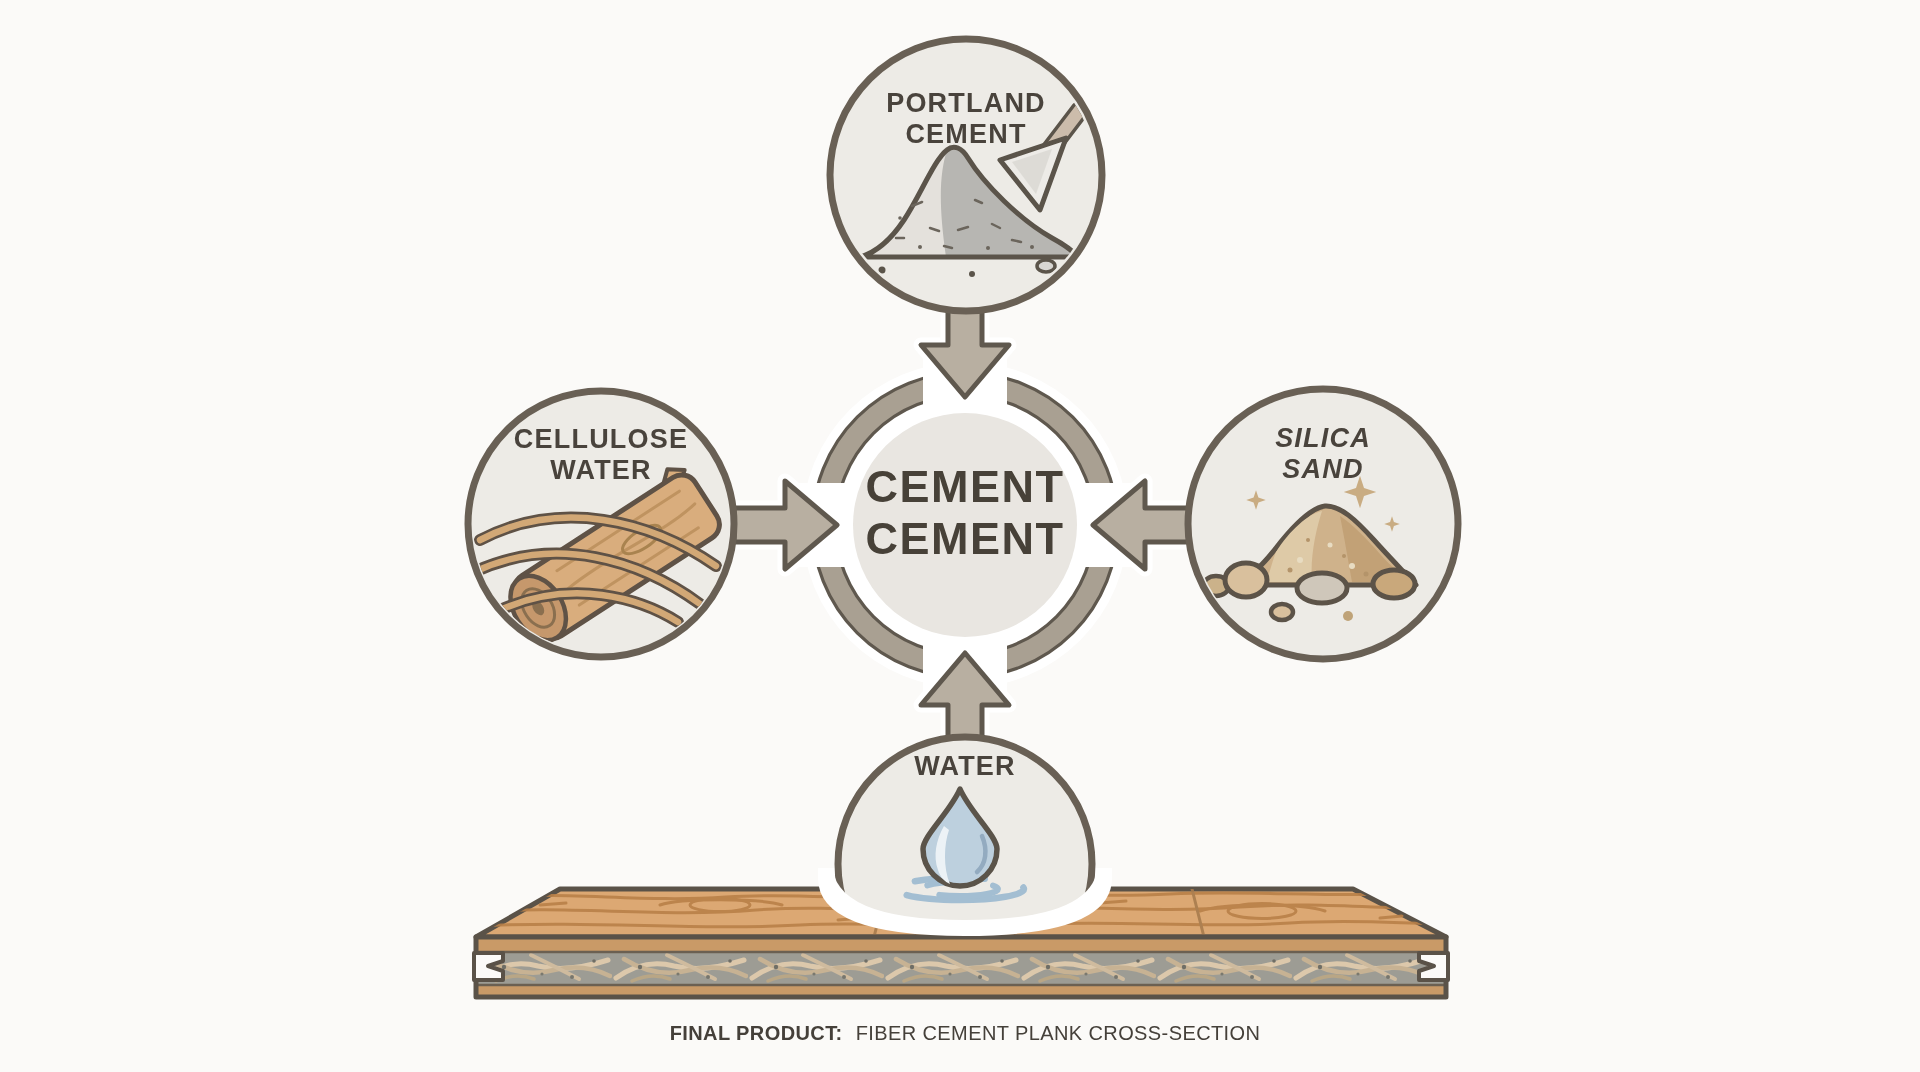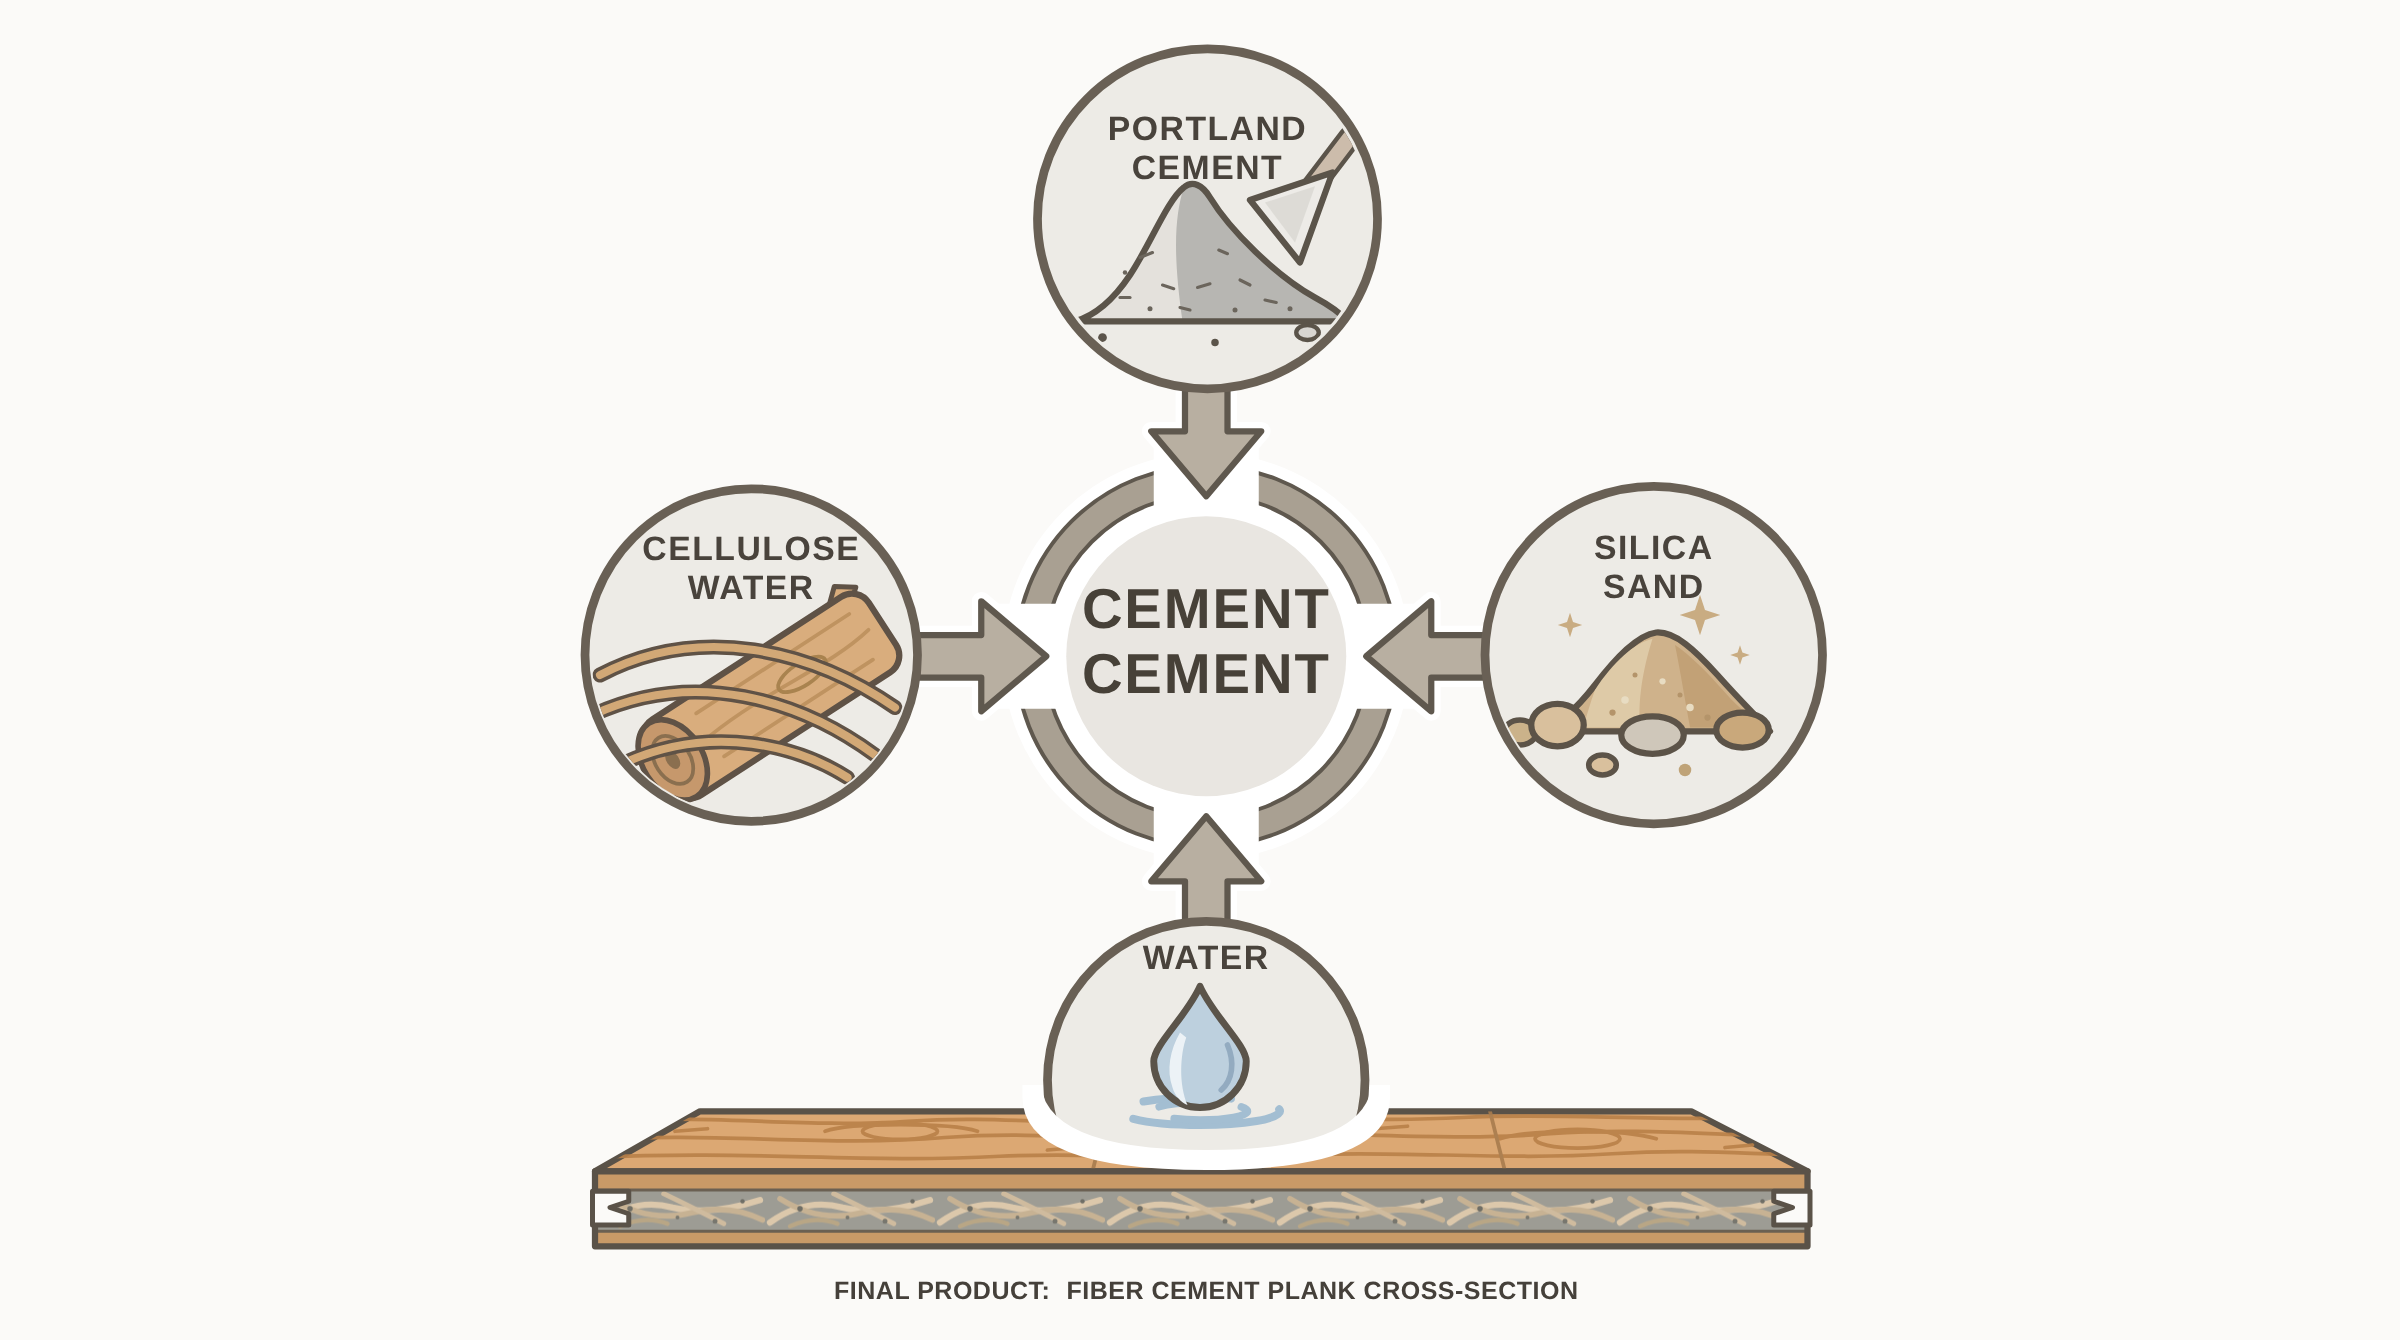--- a/index.html
+++ b/index.html
@@ -11,7 +11,7 @@
   .center-label{font-size:45px;line-height:52px;width:400px;letter-spacing:1.5px;color:#474138;}
   .lbl-portland{left:806px;top:88px;}
   .lbl-cellulose{left:441px;top:424px;}
-  .lbl-silica{left:1163px;top:423px;}
+  .lbl-silica{left:1163px;top:423px;font-style:italic;}
   .lbl-water{left:805px;top:751px;}
   .lbl-center{left:765px;top:461px;}
   .caption{position:absolute;left:460px;top:1022px;width:1010px;text-align:center;

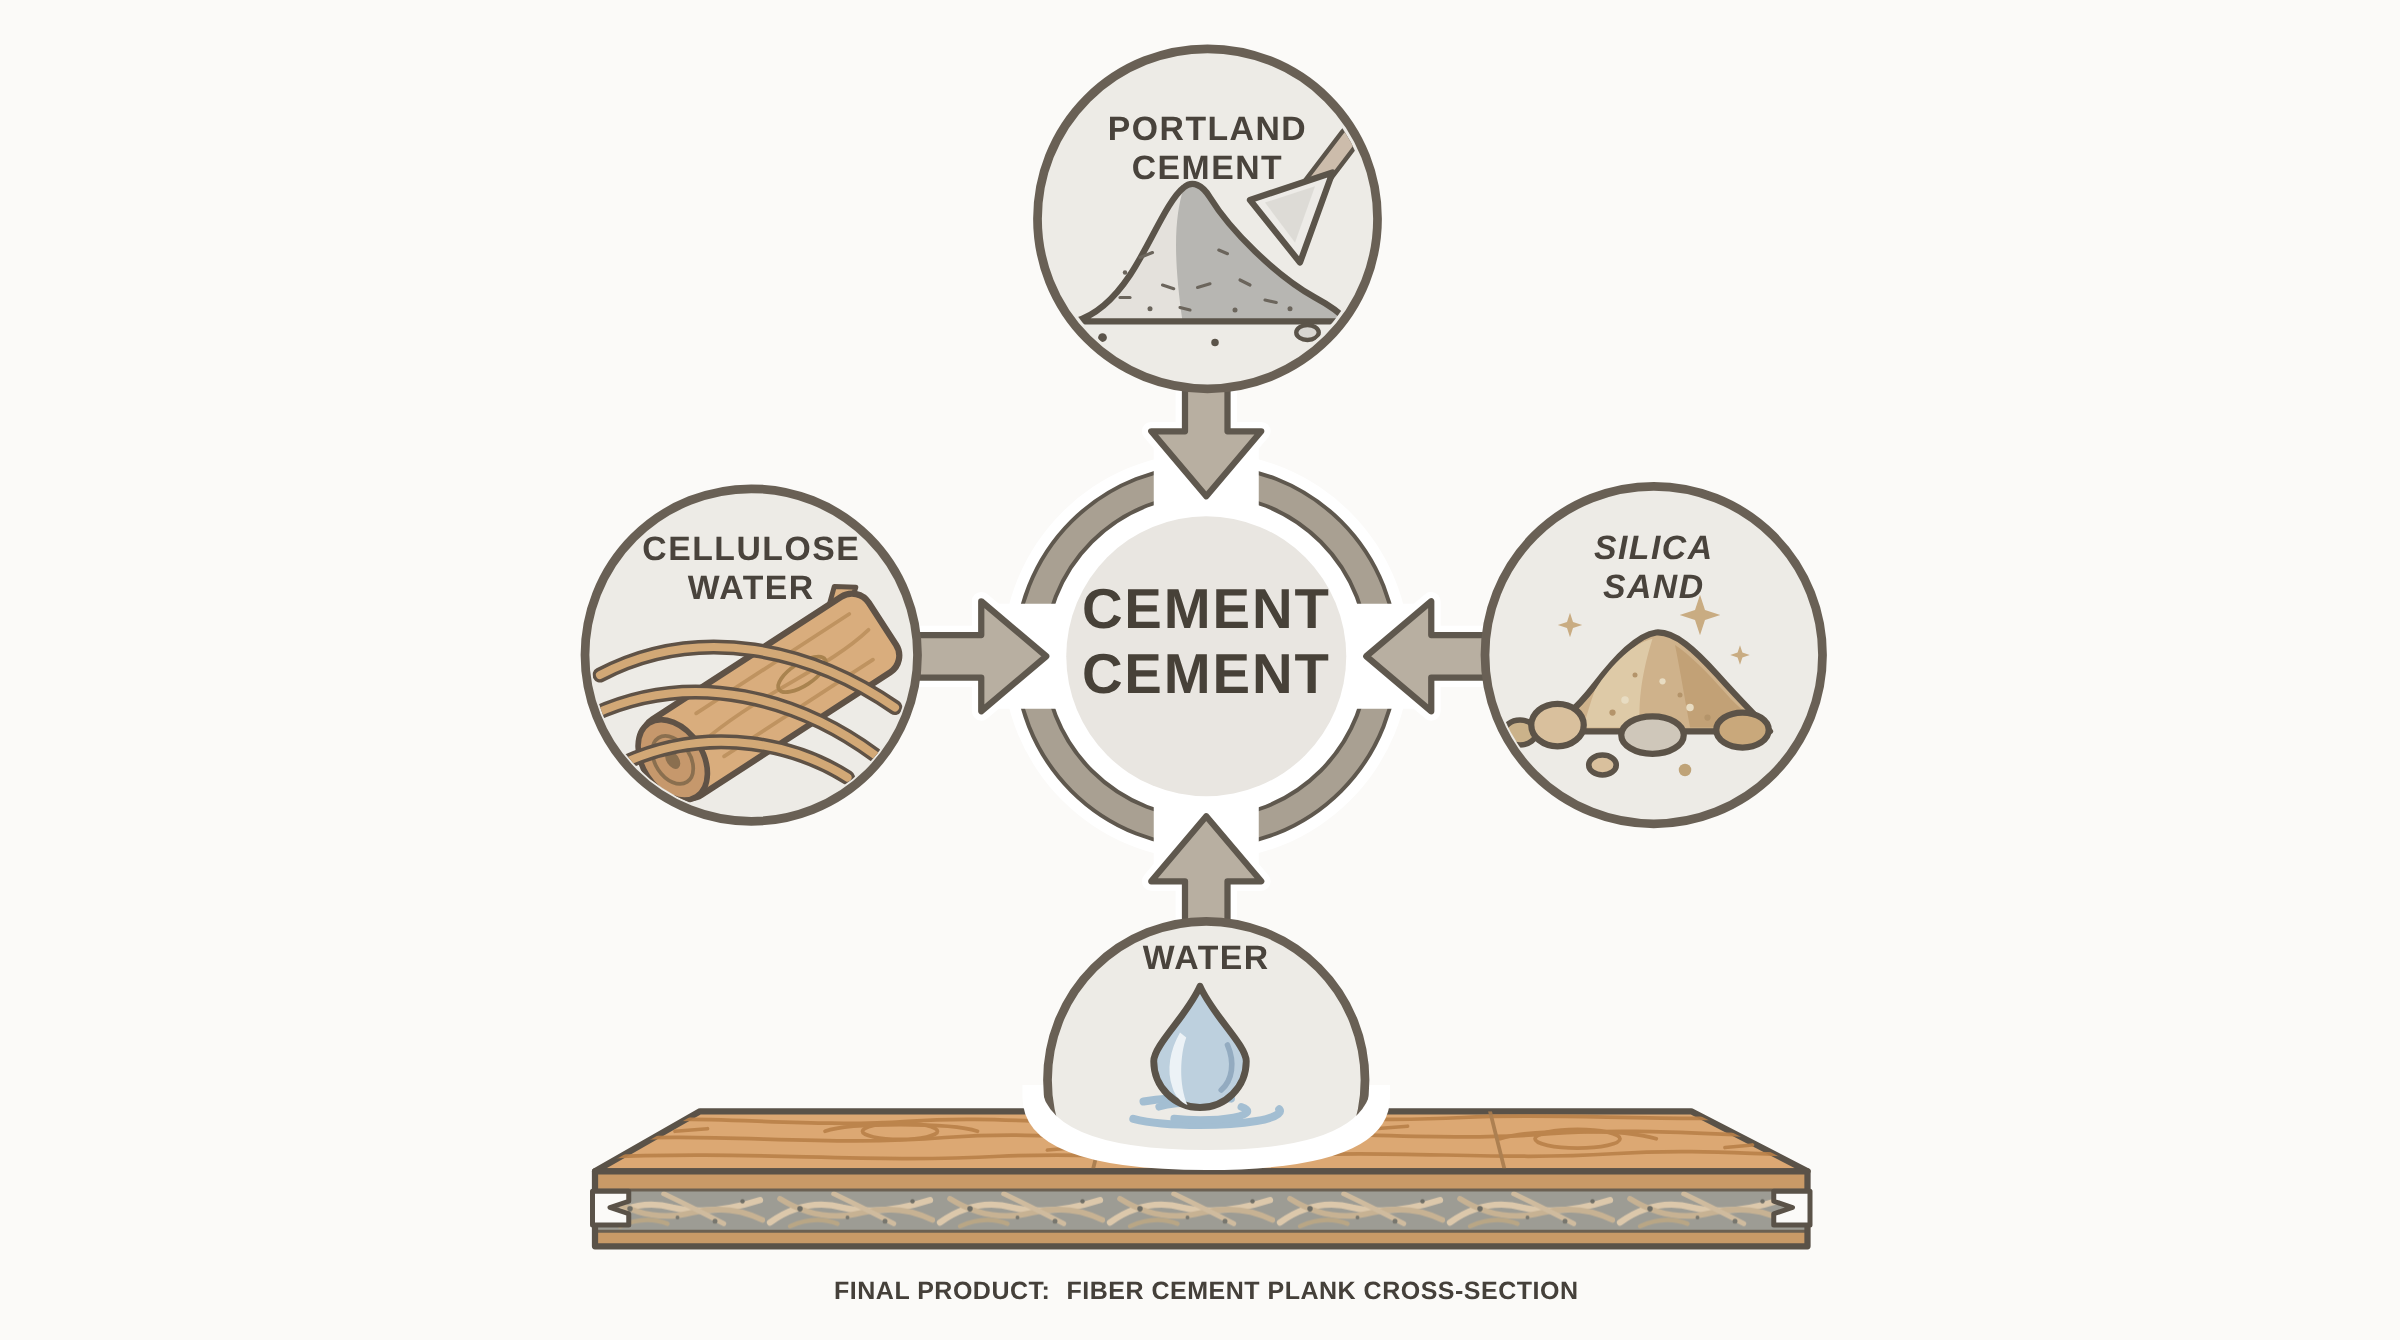--- a/index.html
+++ b/index.html
@@ -17,7 +17,7 @@
   .caption{position:absolute;left:460px;top:1022px;width:1010px;text-align:center;
            font-size:20px;letter-spacing:0.4px;color:#45403a;}
   .caption .cap-prefix{font-weight:bold;text-align:right;}
-  .caption .cap-rest{margin-left:13px;font-weight:bold;}
+  .caption .cap-rest{margin-left:13px;}
 </style>
 </head>
 <body>

